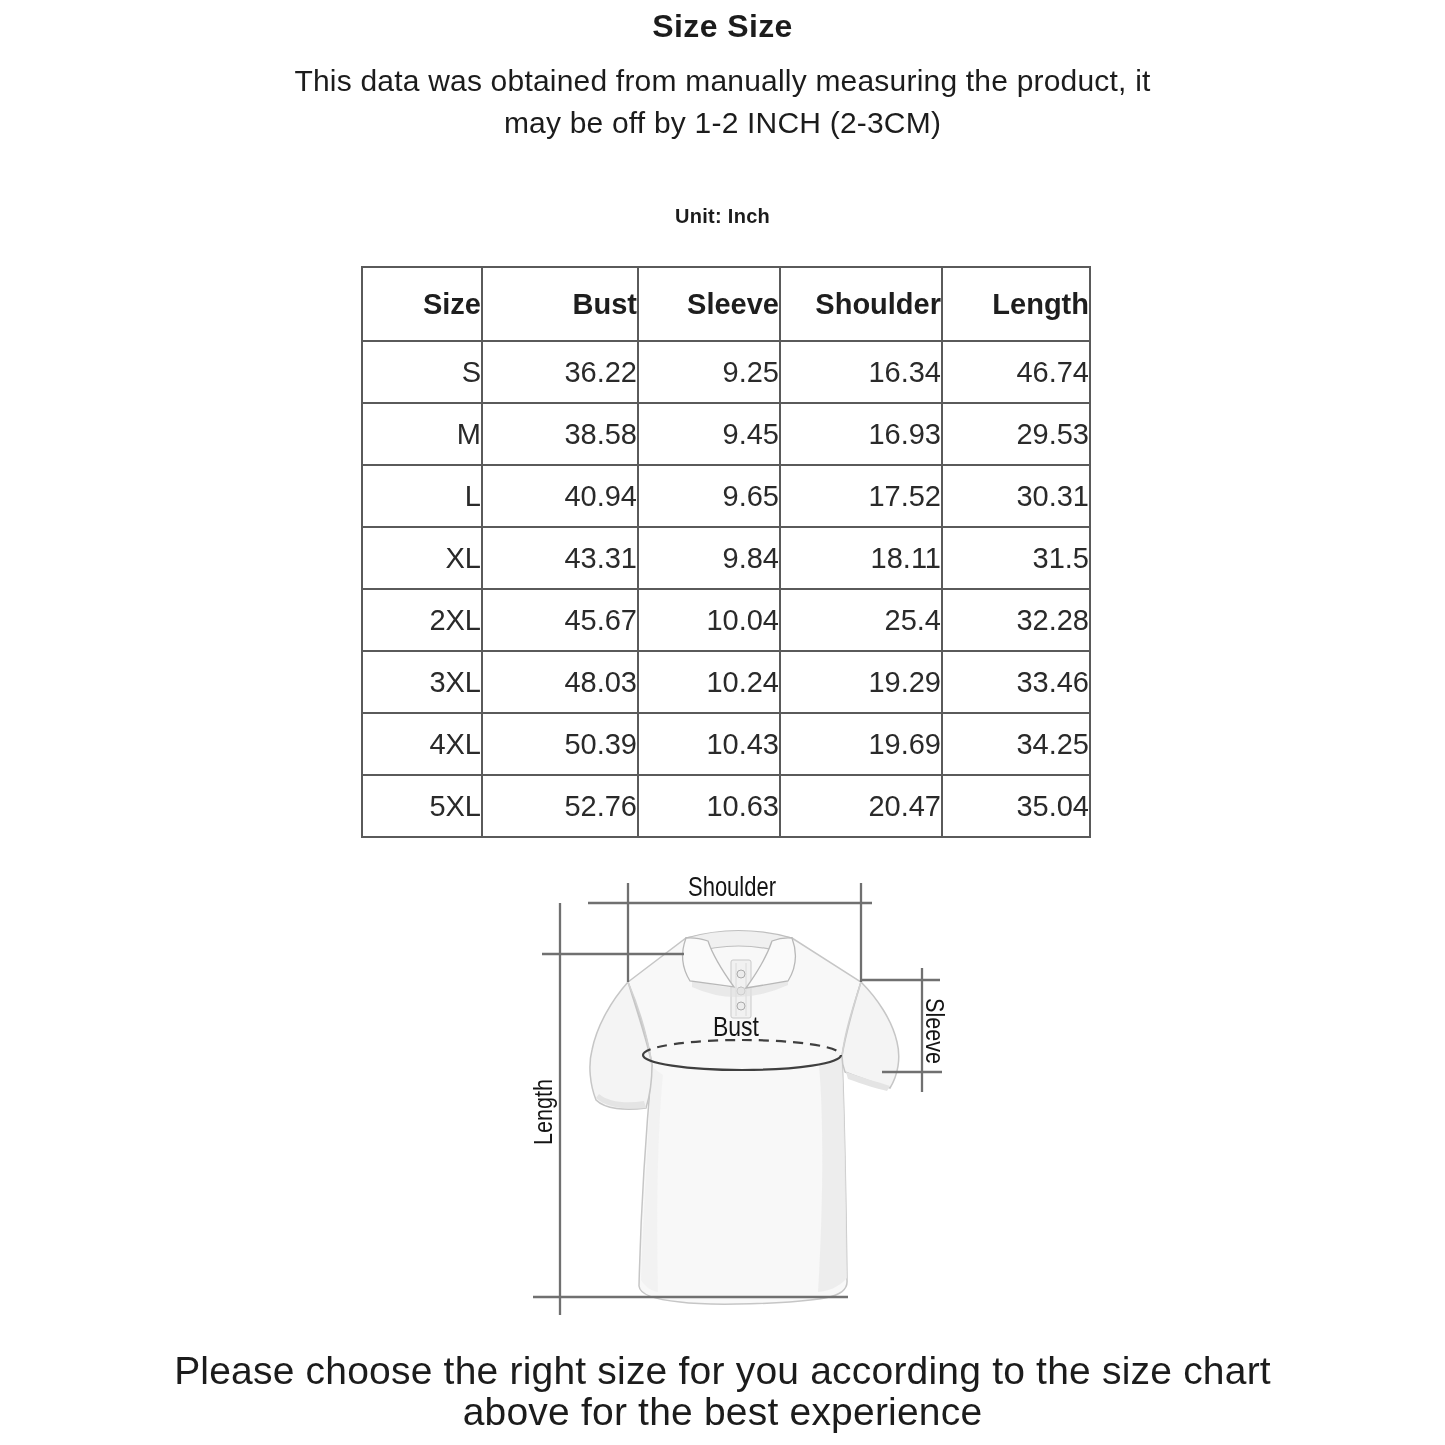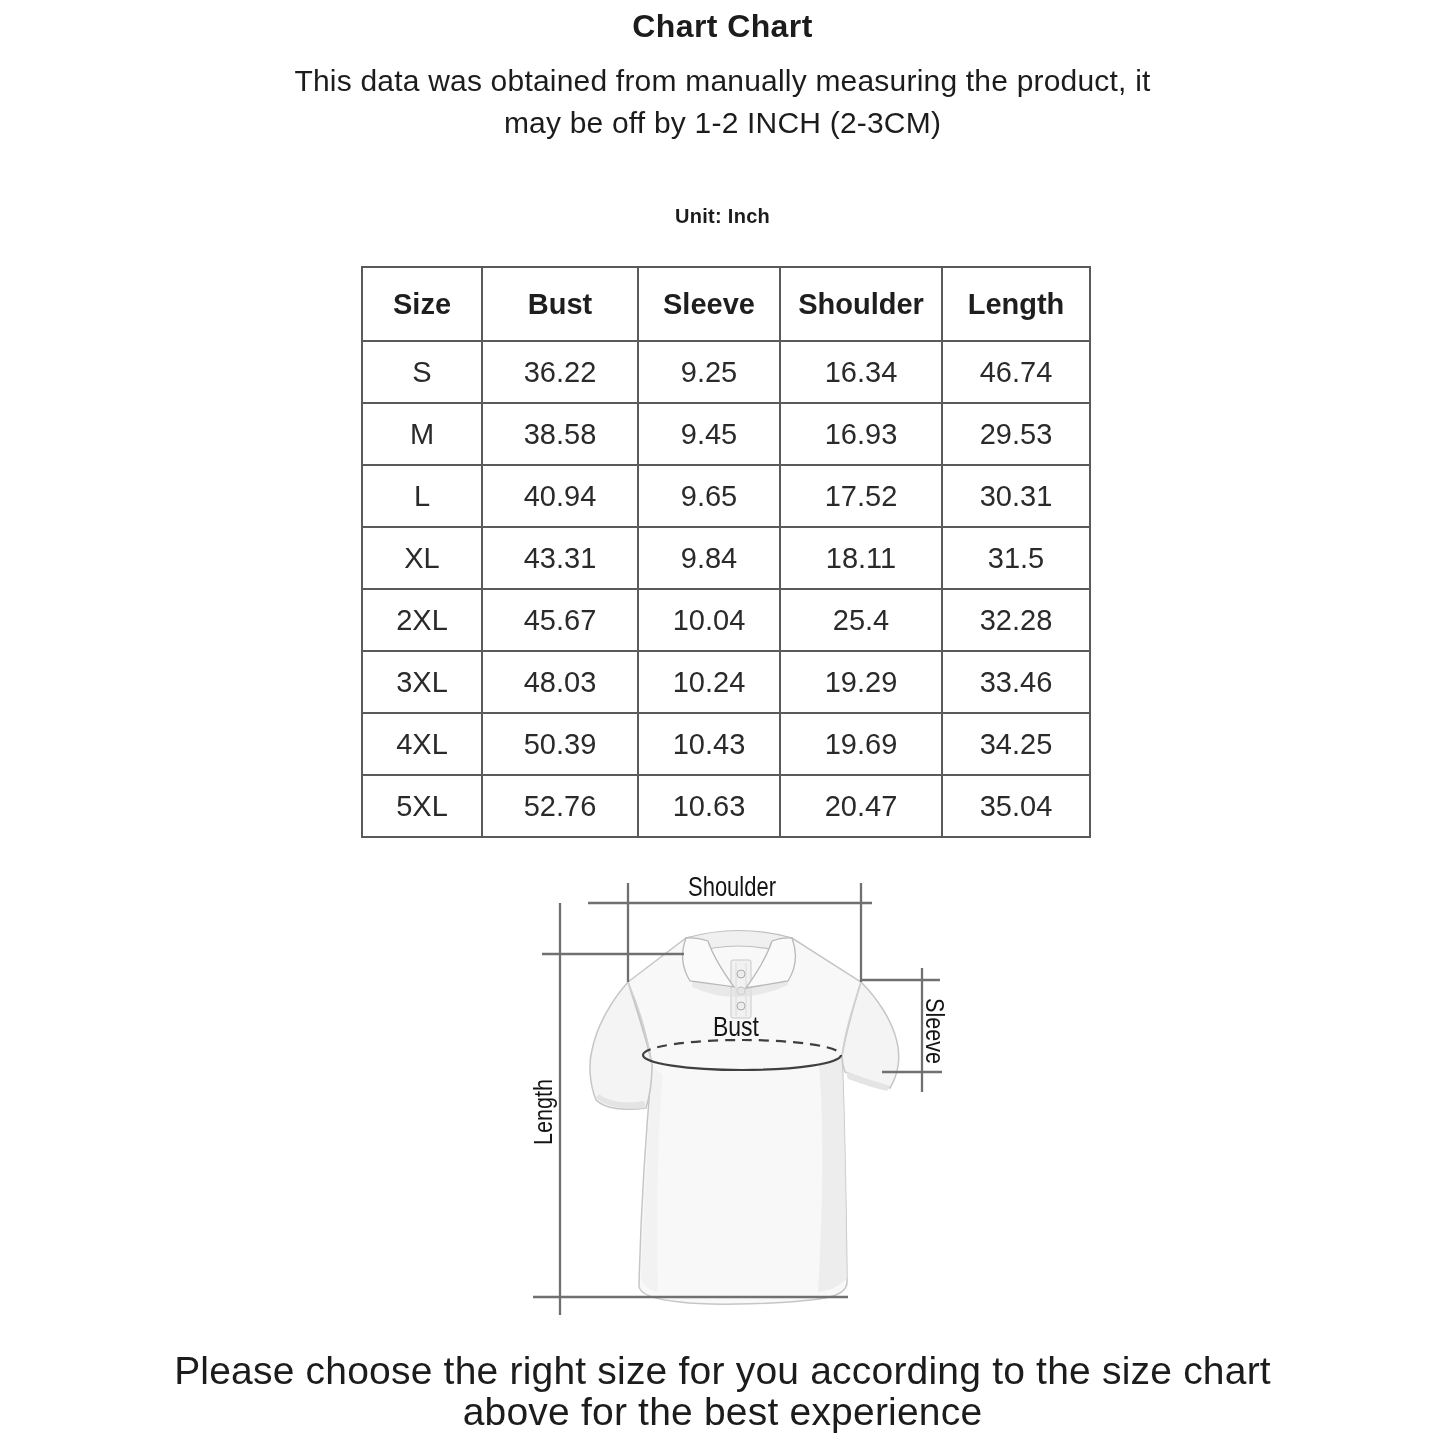--- a/index.html
+++ b/index.html
@@ -36,7 +36,7 @@
 
 <div class="page">
 
-  <div class="centered-text title">Chart Chart</div>
+  <div class="centered-text title">Size Size</div>
 
   <div class="centered-text intro">
     <div>This data was obtained from manually measuring the product, it</div>

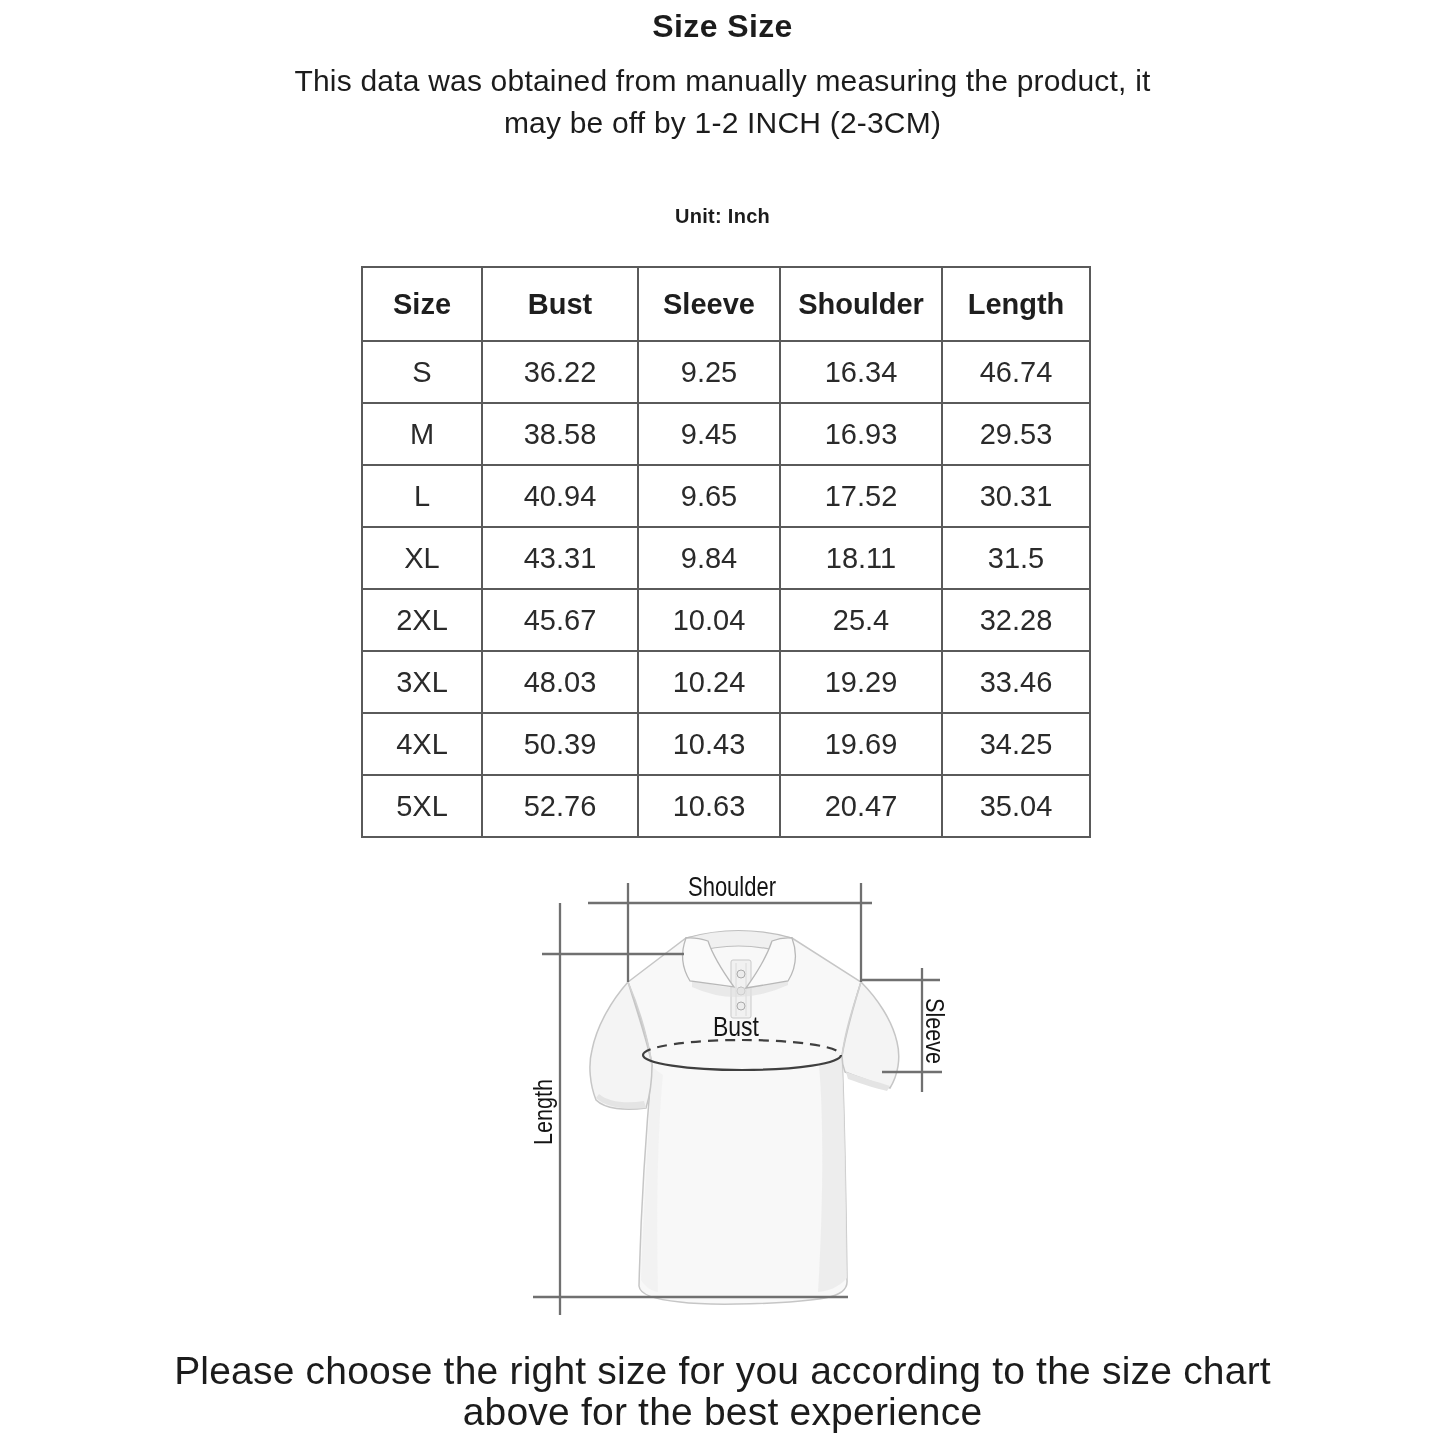--- a/index.html
+++ b/index.html
@@ -18,7 +18,7 @@
     border-collapse:collapse; table-layout:fixed;
   }
   .size-table th, .size-table td {
-    border:2px solid #5a5a5a; text-align:center; vertical-align:middle;
+    border:2px solid #5a5a5a; text-align:right; vertical-align:middle;
     padding:0; overflow:hidden;
   }
   .size-table th { height:72px; font-size:29px; font-weight:bold; color:#1e1e1e; }

